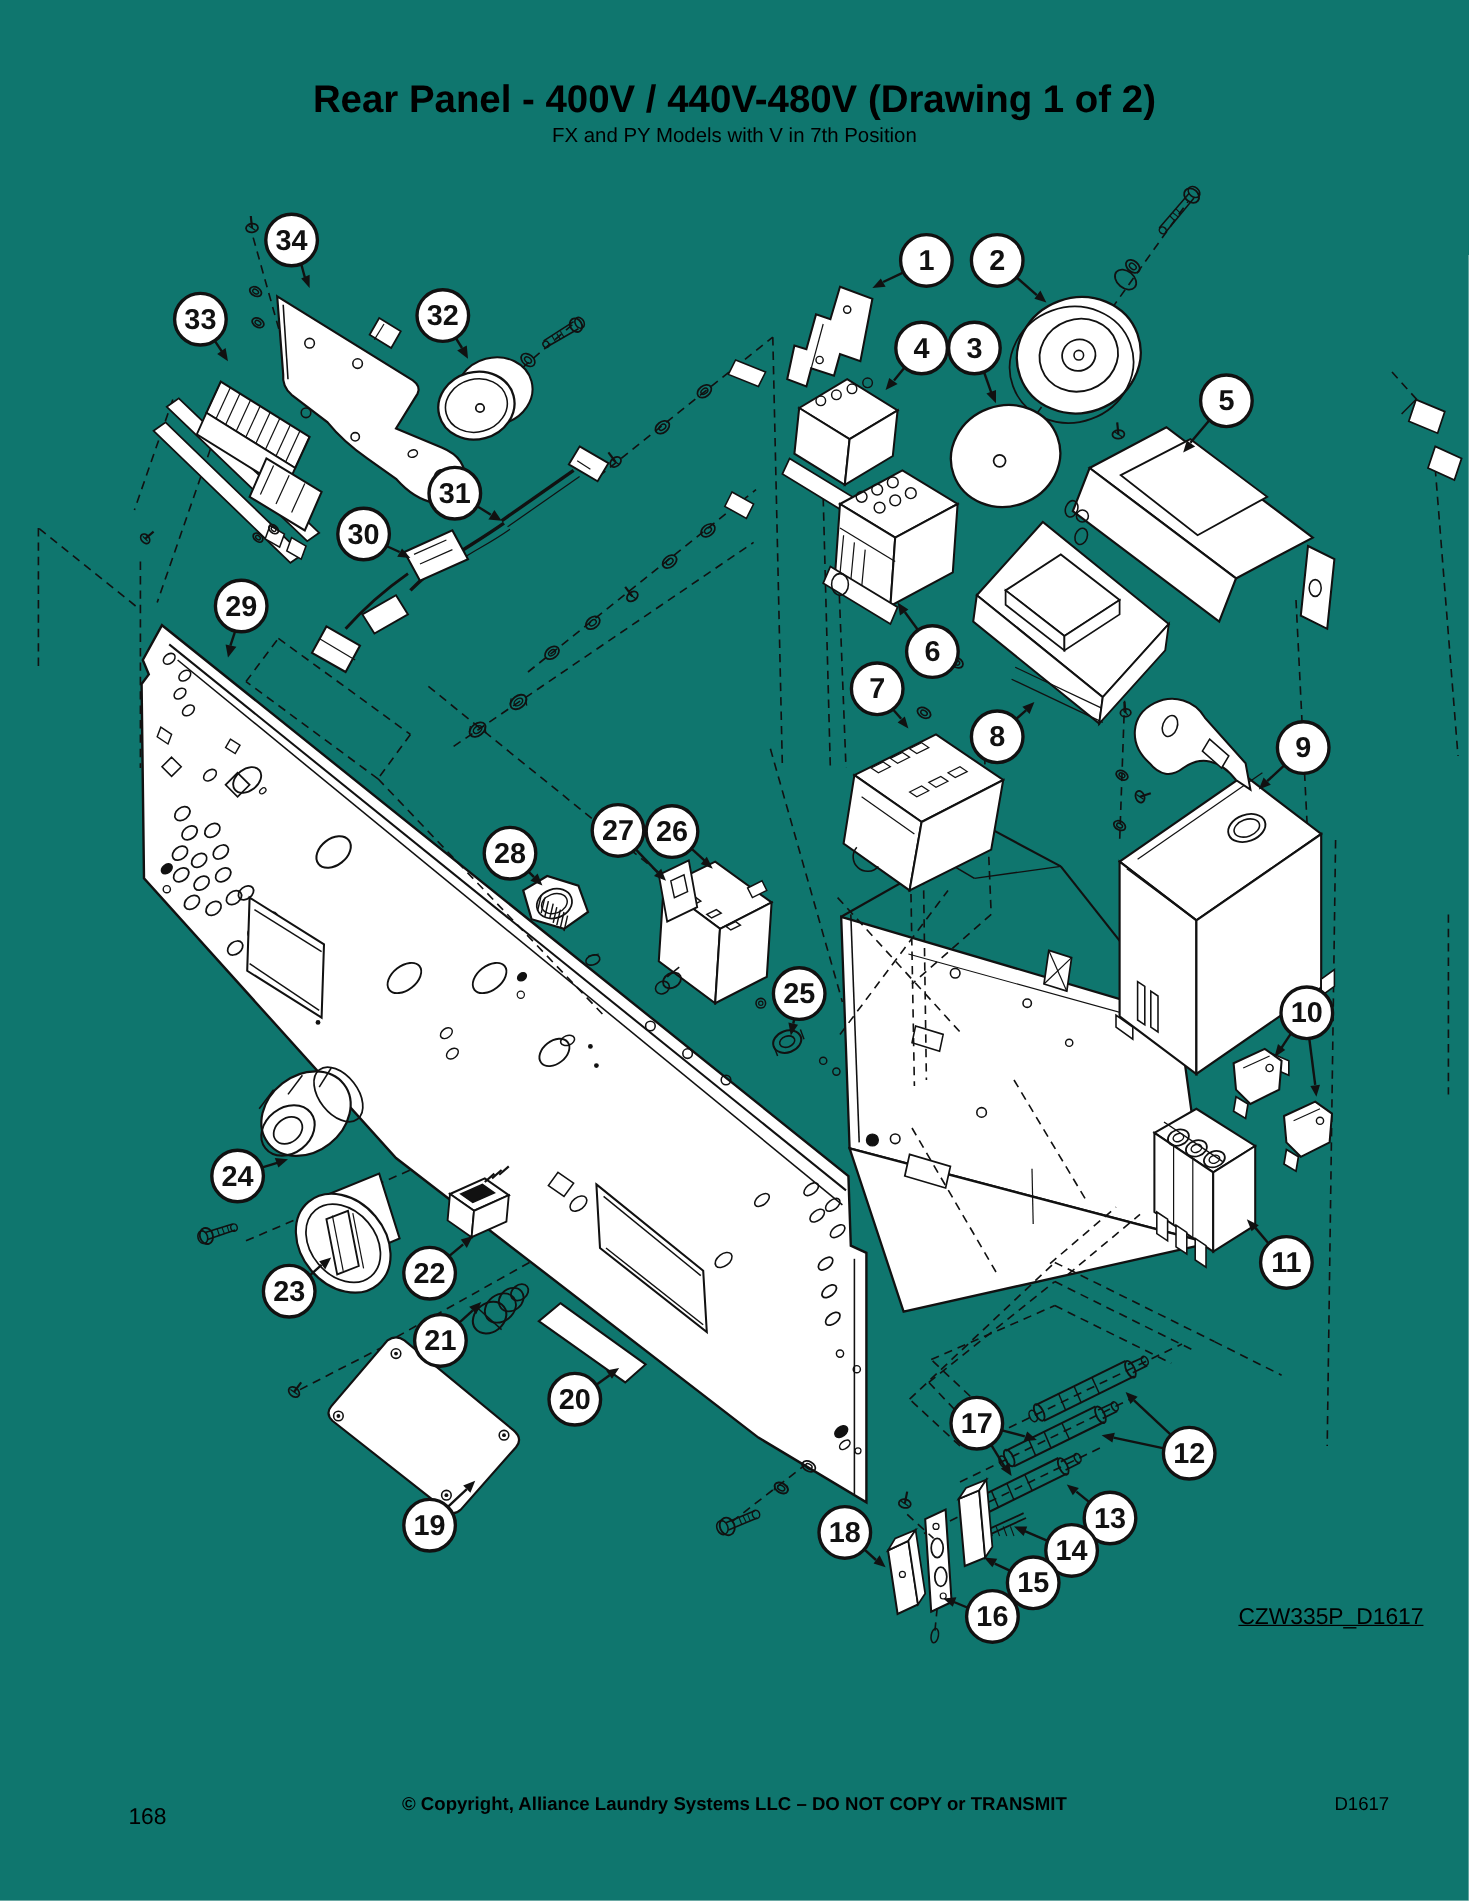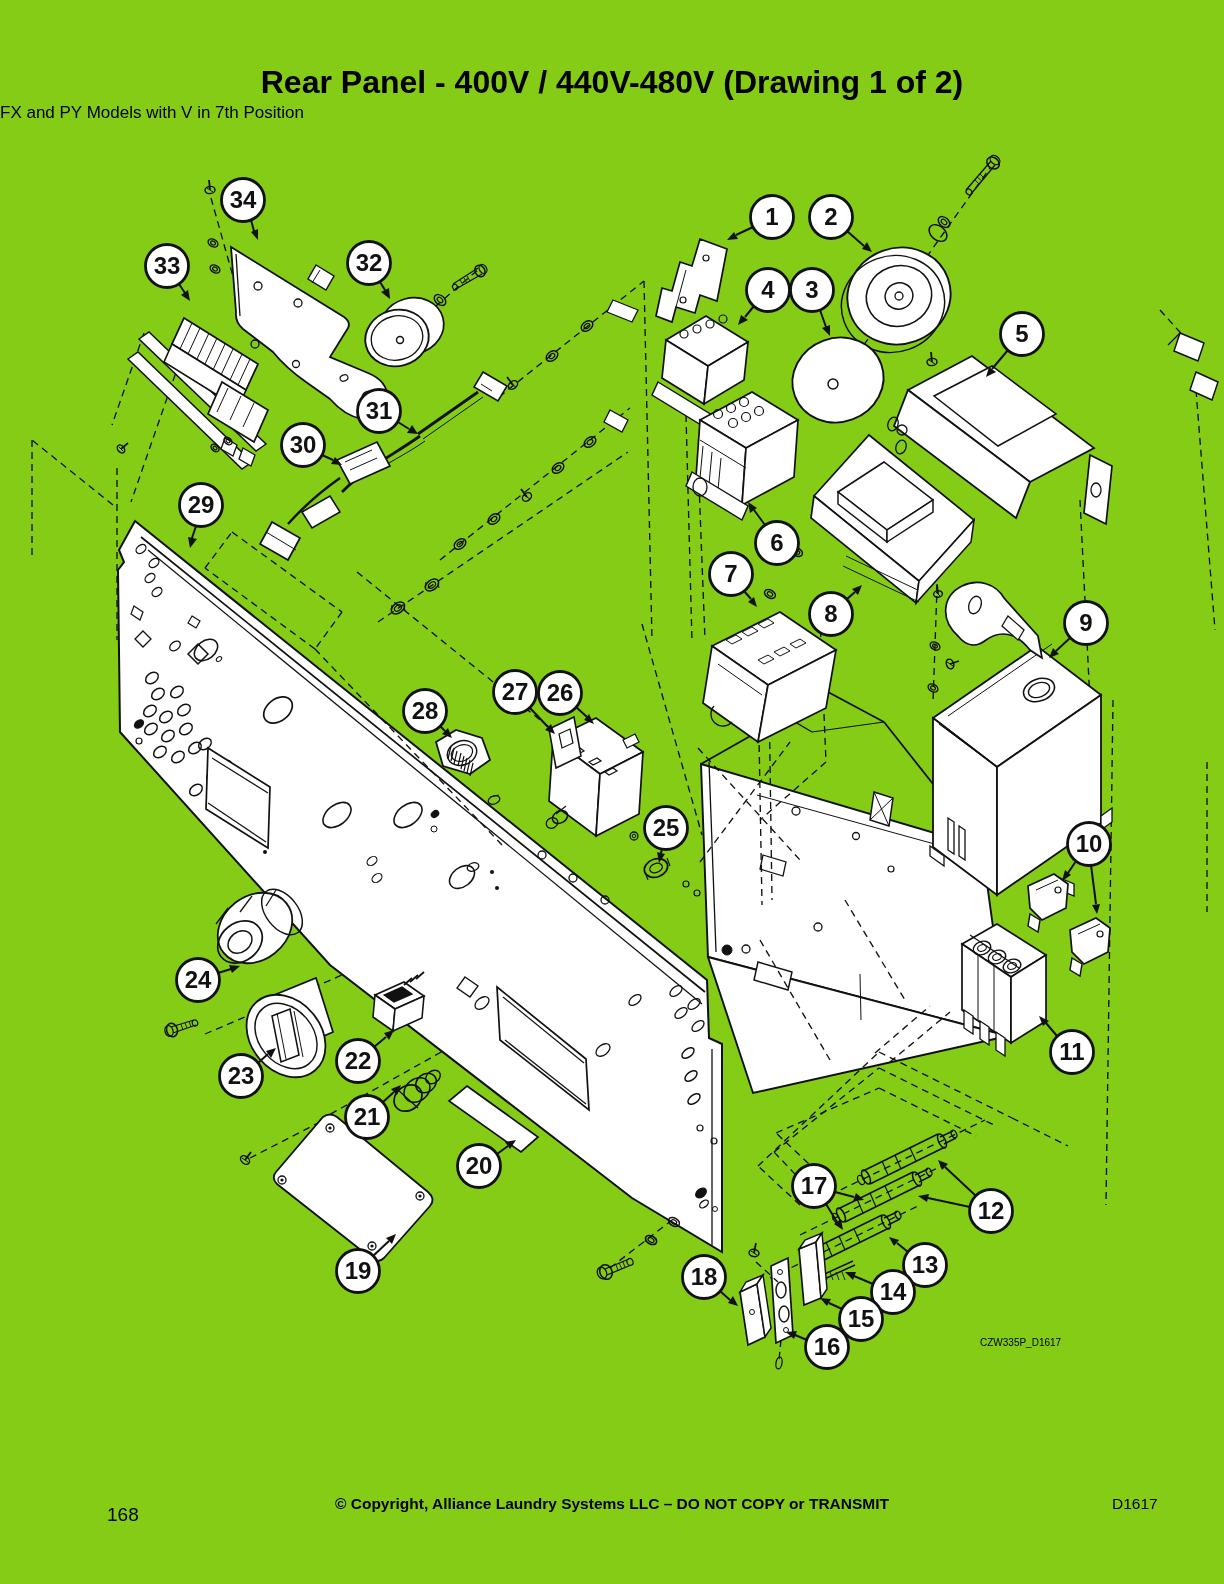--- a/index.html
+++ b/index.html
@@ -3,7 +3,7 @@
 <meta charset="utf-8">
 <style>
   html,body { margin:0; padding:0; background:#fff; }
-  .page { position:relative; width:1224px; height:1584px; background:#84cc16;
+  .page { position:relative; width:1224px; height:1584px; background:#0f766e;
           font-family:"Liberation Sans", sans-serif; overflow:hidden; }
   svg { position:absolute; left:0; top:0; }
   .title { position:absolute; top:64px; left:0; width:100%; text-align:center;

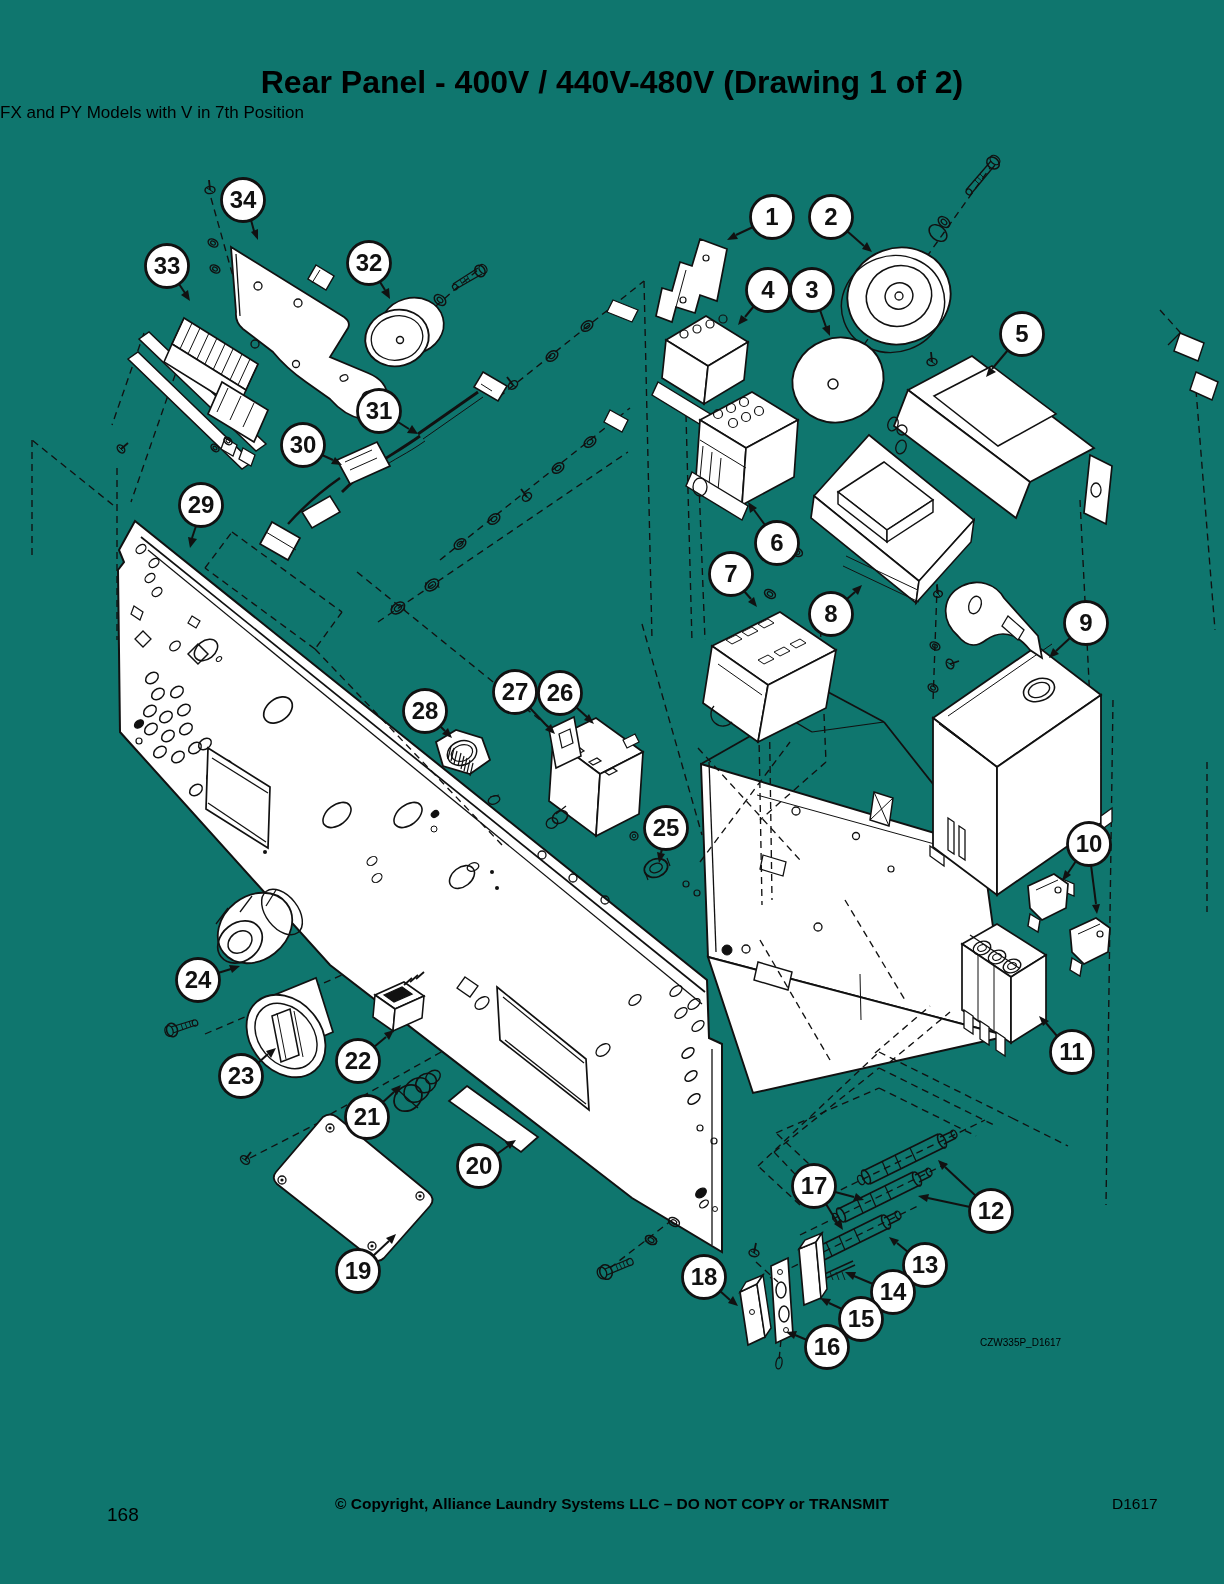--- a/index.html
+++ b/index.html
@@ -8,7 +8,7 @@
   svg { position:absolute; left:0; top:0; }
   .title { position:absolute; top:64px; left:0; width:100%; text-align:center;
            font-size:32px; font-weight:bold; color:#000; letter-spacing:0px; }
-  .subtitle { position:absolute; top:103px; left:0; width:100%; text-align:left;
+  .subtitle { position:absolute; top:103px; left:0; width:100%; text-align:center;
               font-size:17px; color:#000; }
   .refnum { position:absolute; top:1337px; left:980px; font-size:10px; color:#000; }
   .pageno { position:absolute; top:1491px; left:107px; font-size:19px; color:#000;margin-top:13px; }

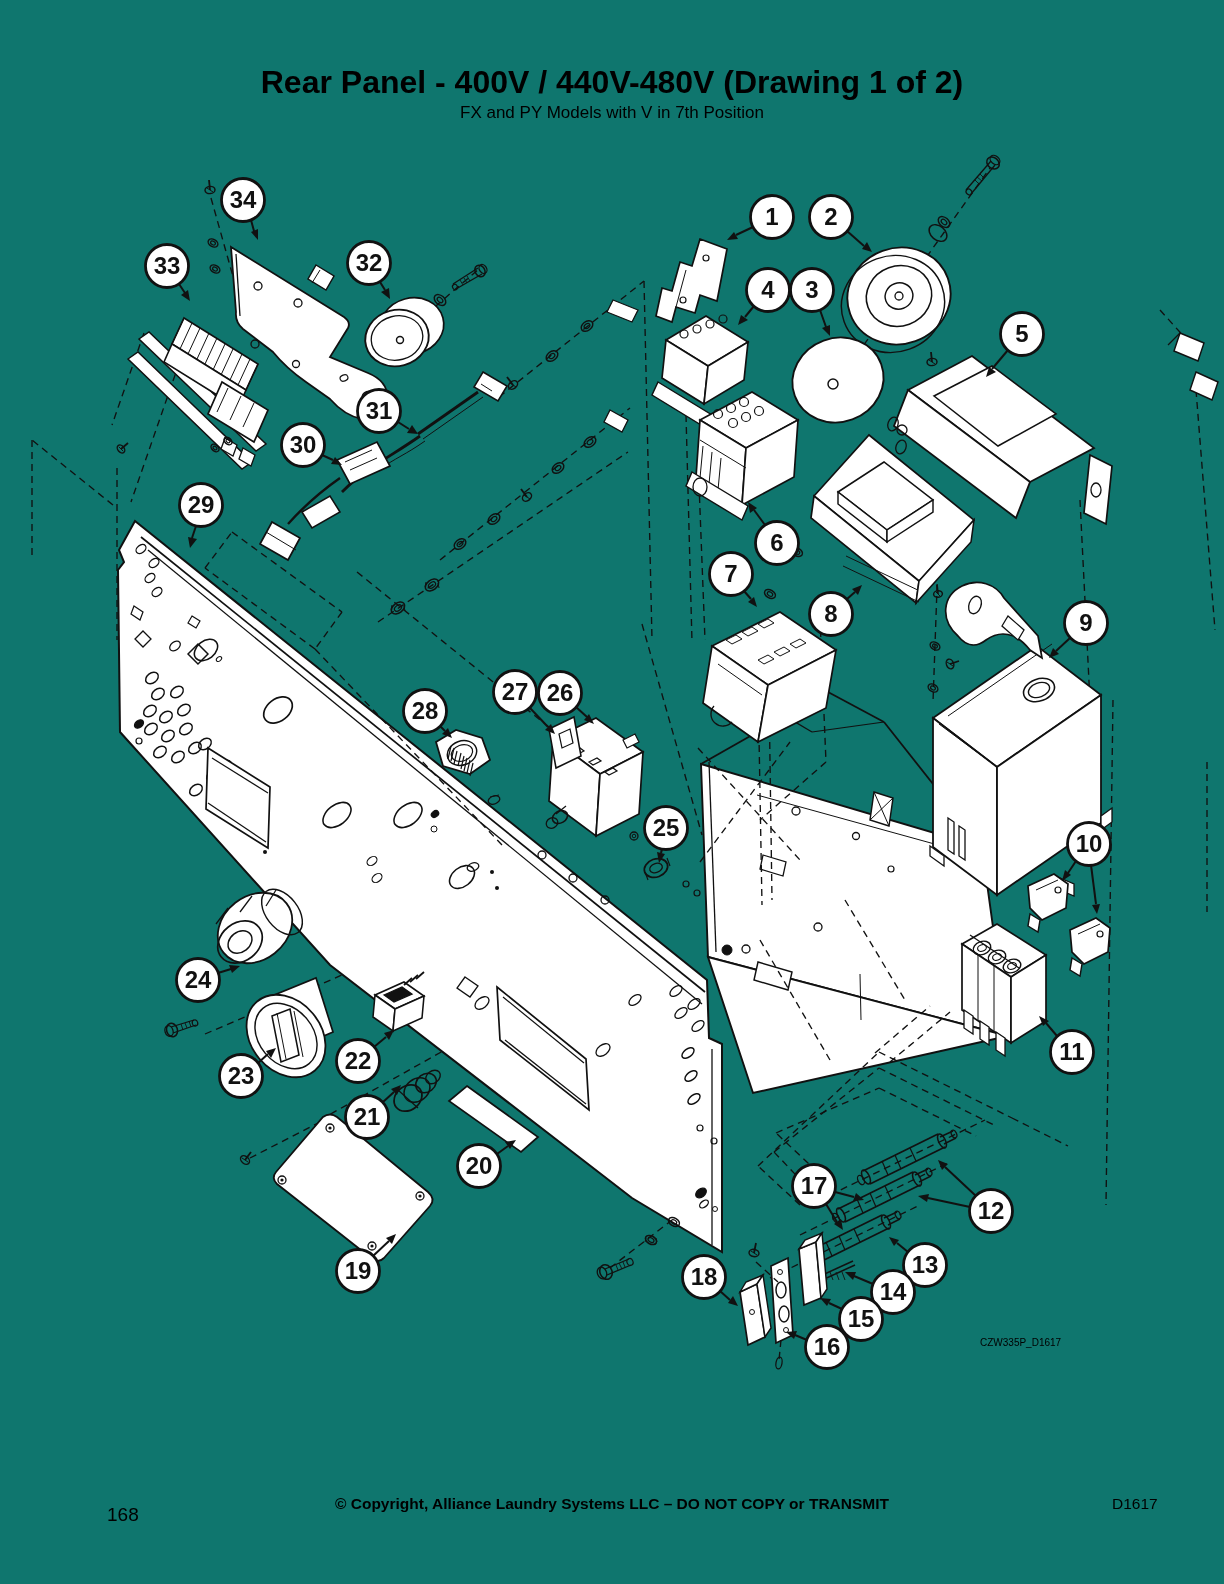--- a/index.html
+++ b/index.html
@@ -10,7 +10,7 @@
            font-size:32px; font-weight:bold; color:#000; letter-spacing:0px; }
   .subtitle { position:absolute; top:103px; left:0; width:100%; text-align:center;
               font-size:17px; color:#000; }
-  .refnum { position:absolute; top:1337px; left:980px; font-size:10px; color:#000; }
+  .refnum { position:absolute; top:1337px; left:1032px; font-size:19px; color:#000;text-decoration:underline; }
   .pageno { position:absolute; top:1491px; left:107px; font-size:19px; color:#000;margin-top:13px; }
   .copy { position:absolute; top:1495px; left:0; width:100%; text-align:center;
           font-size:15.5px; font-weight:bold; color:#000; }

